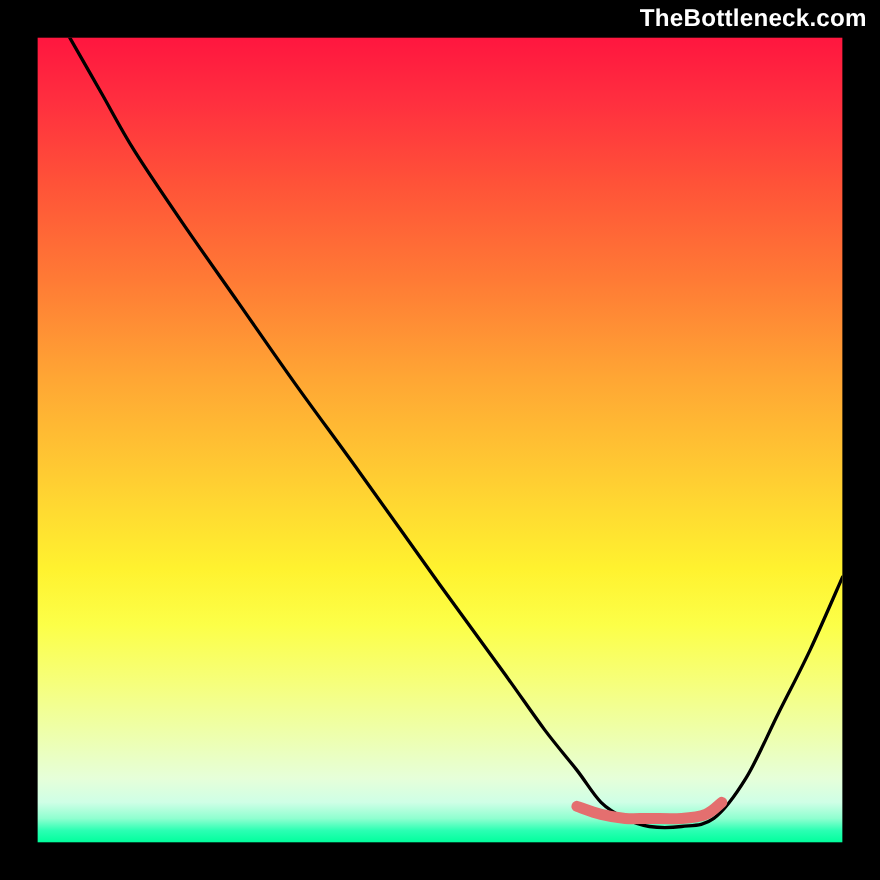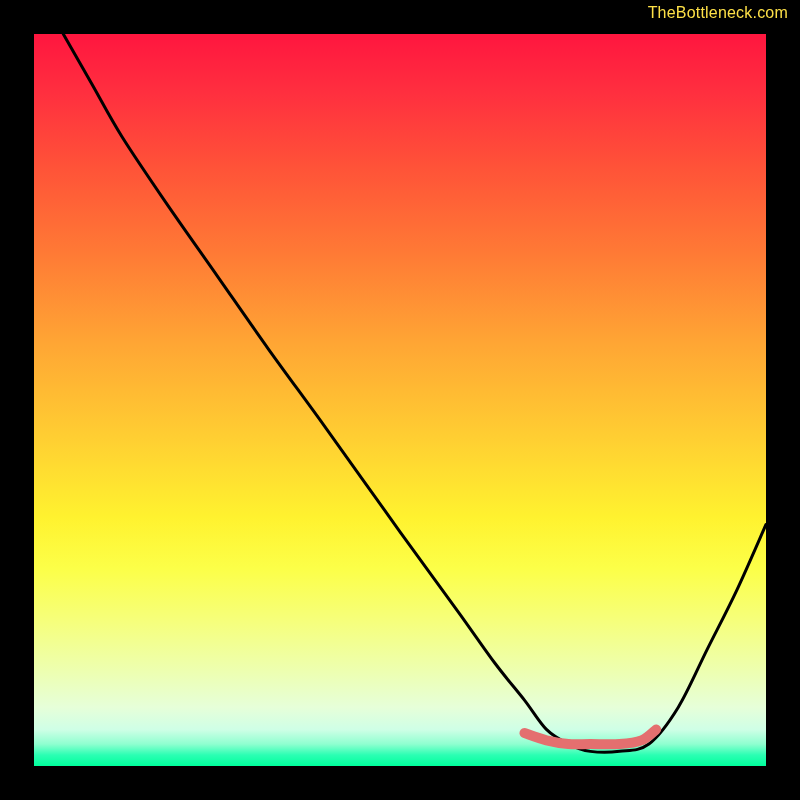--- a/index.html
+++ b/index.html
@@ -15,9 +15,9 @@
     top: 4px;
     right: 12px;
     font-family: Arial, Helvetica, sans-serif;
-    font-size: 16px;
-    font-weight: 400;
-    color: #fde047;
+    font-size: 22px;
+    font-weight: 700;
+    color: #ffffff;
     letter-spacing: 0.2px;
     z-index: 10;
   }

